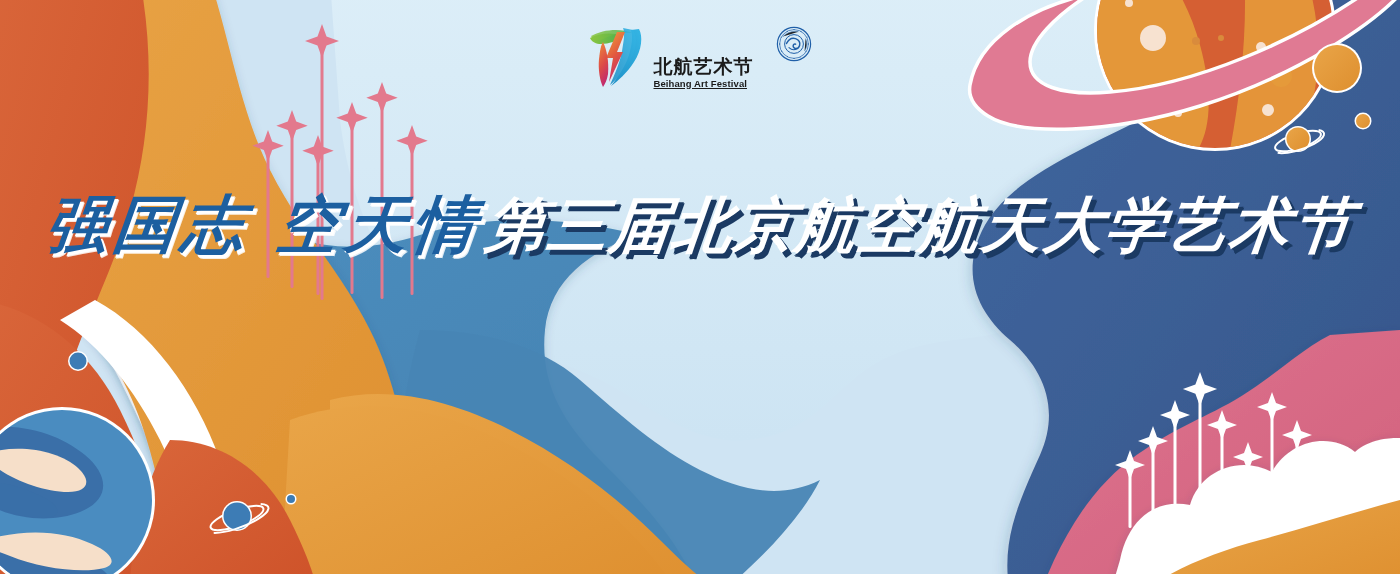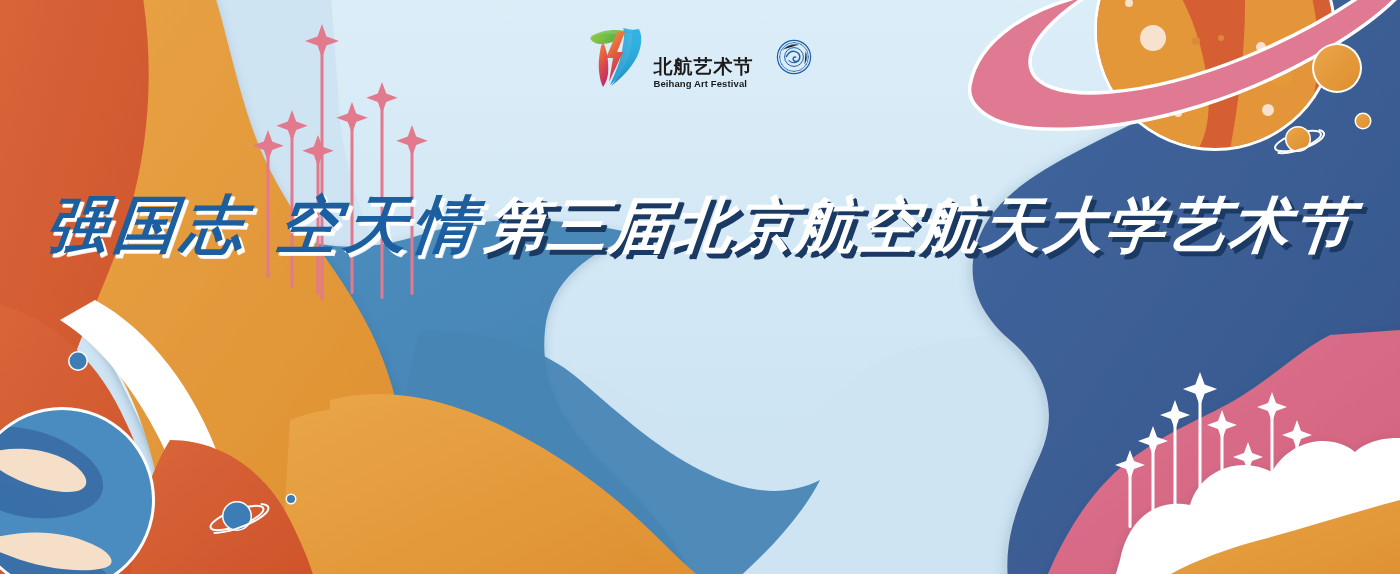--- a/index.html
+++ b/index.html
@@ -29,7 +29,7 @@
     left:0; right:0; top:26px;
     display:flex;
     justify-content:center;
-    align-items:center;
+    align-items:flex-start;
     gap:22px;
     z-index:40;
   }

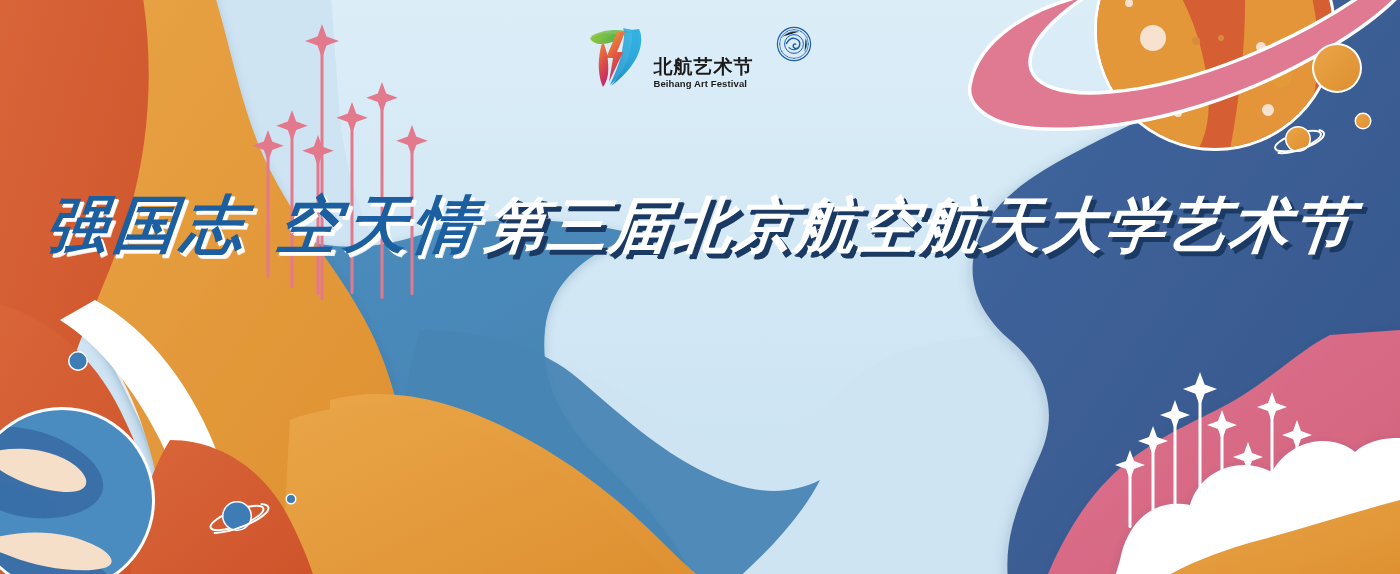--- a/index.html
+++ b/index.html
@@ -50,6 +50,7 @@
     letter-spacing:0.1px;
     margin-top:3px;
     white-space:nowrap;
+    text-decoration:underline;
   }
   .uni-words{ display:flex; flex-direction:column; line-height:1; }
   .uni-cn{

